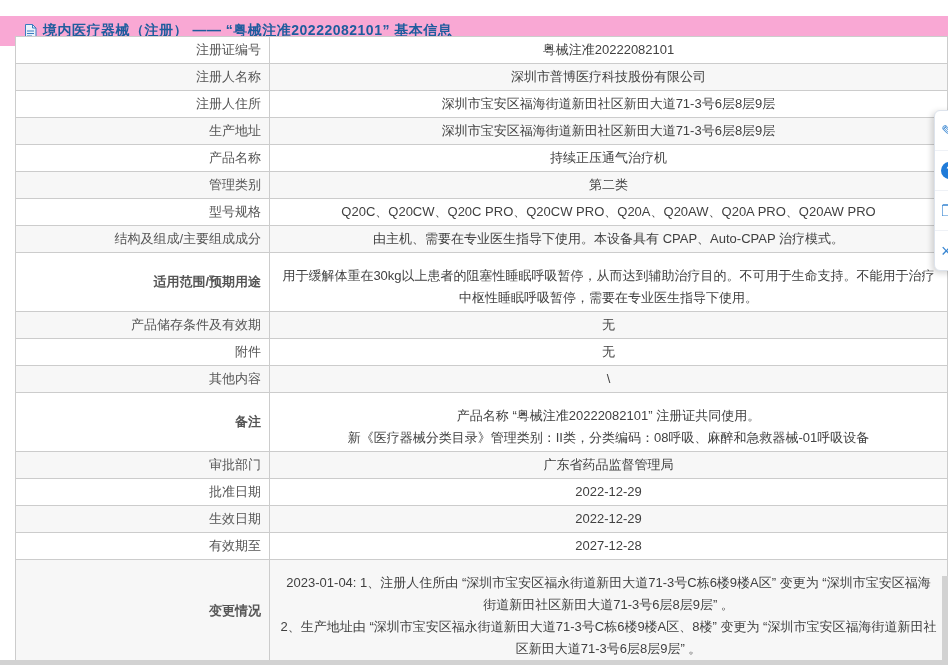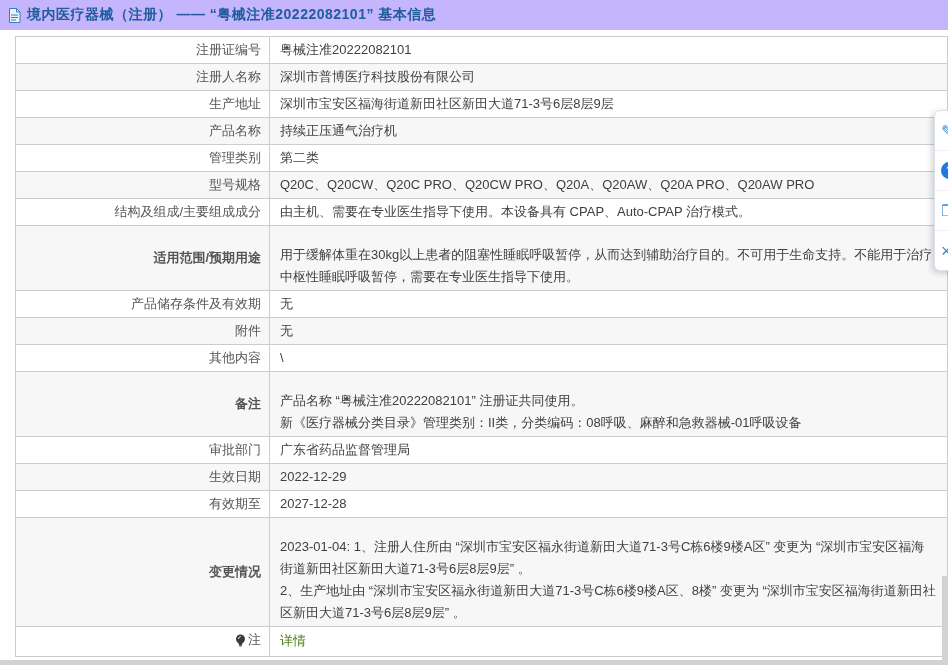--- a/index.html
+++ b/index.html
@@ -11,8 +11,8 @@
   }
   
   .header{
-    height:30px;background:#c4b5fd;
-    display:flex;align-items:center;padding-left:8px;
+    height:30px;background:#f9a8d4;
+    display:flex;align-items:center;padding-left:24px;margin-top:16px;
   }
   .doc-icon{display:inline-flex;width:13px;height:15px;flex:0 0 auto;}
   .page-title{

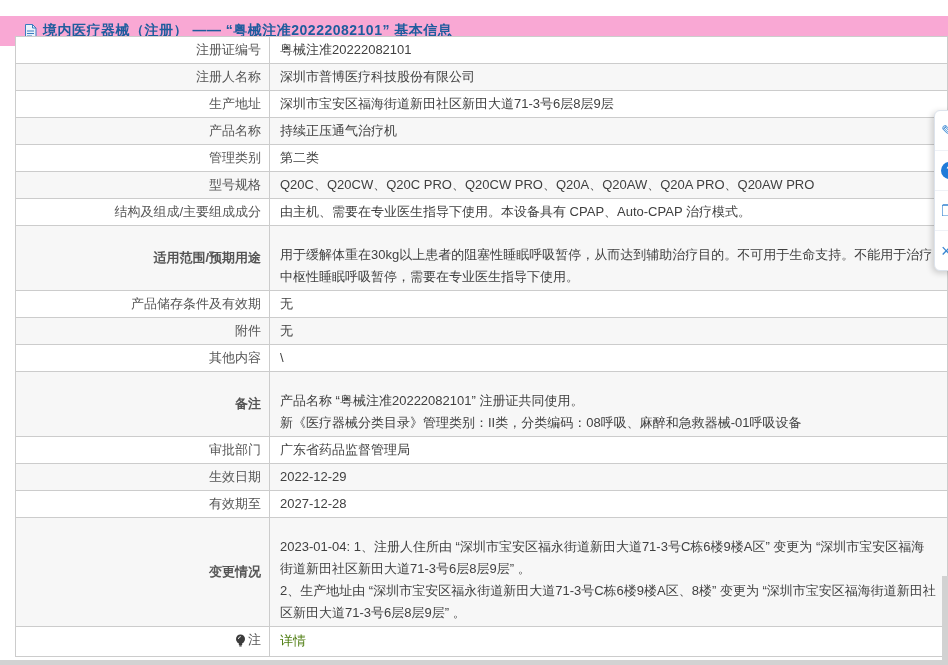--- a/index.html
+++ b/index.html
@@ -35,7 +35,7 @@
     padding:3px 8px;line-height:20px;
   }
   .info-table td{
-    text-align:left;padding:3px 10px;line-height:20px;
+    text-align:center;padding:3px 10px;line-height:20px;
     white-space:pre-line;word-break:break-all;
   }
   .info-table tr.multi td{line-height:22px;padding-top:18px;padding-bottom:2px;}

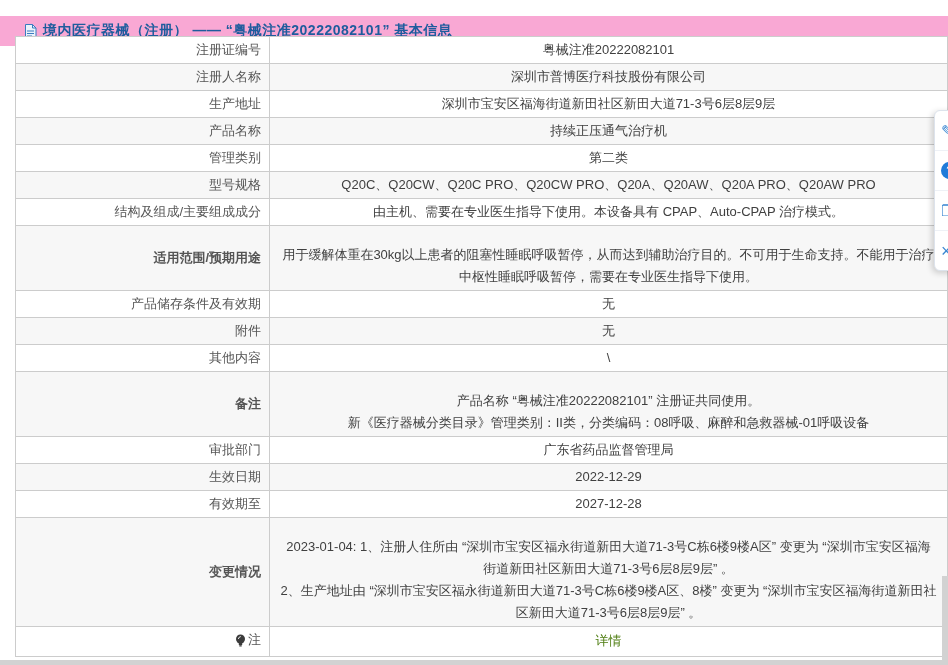--- a/index.html
+++ b/index.html
@@ -95,6 +95,10 @@
         <td>深圳市普博医疗科技股份有限公司</td>
       </tr>
     <tr>
+        <th>注册人住所</th>
+        <td>深圳市宝安区福海街道新田社区新田大道71-3号6层8层9层</td>
+      </tr>
+    <tr>
         <th>生产地址</th>
         <td>深圳市宝安区福海街道新田社区新田大道71-3号6层8层9层</td>
       </tr>

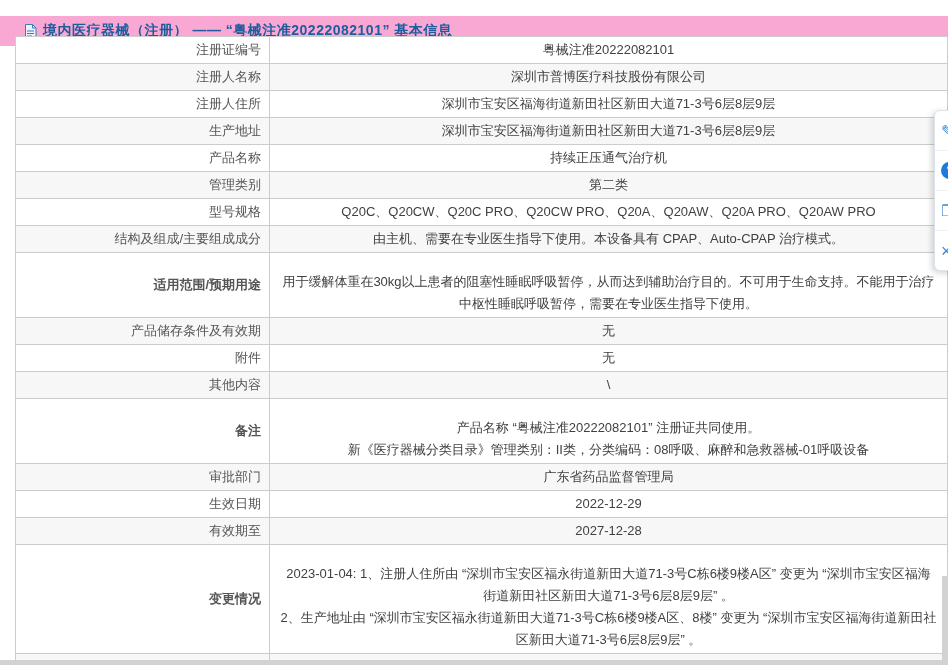--- a/index.html
+++ b/index.html
@@ -38,7 +38,7 @@
     text-align:center;padding:3px 10px;line-height:20px;
     white-space:pre-line;word-break:break-all;
   }
-  .info-table tr.multi td{line-height:22px;padding-top:18px;padding-bottom:2px;}
+  .info-table tr.multi td{line-height:22px;padding-top:12px;padding-bottom:2px;}
   .info-table tr.multi th{line-height:22px;font-weight:bold;}
   .note-label{display:inline-flex;align-items:center;gap:2px;justify-content:flex-end;}
   .bulb-icon{display:inline-flex;width:11px;height:13px;}

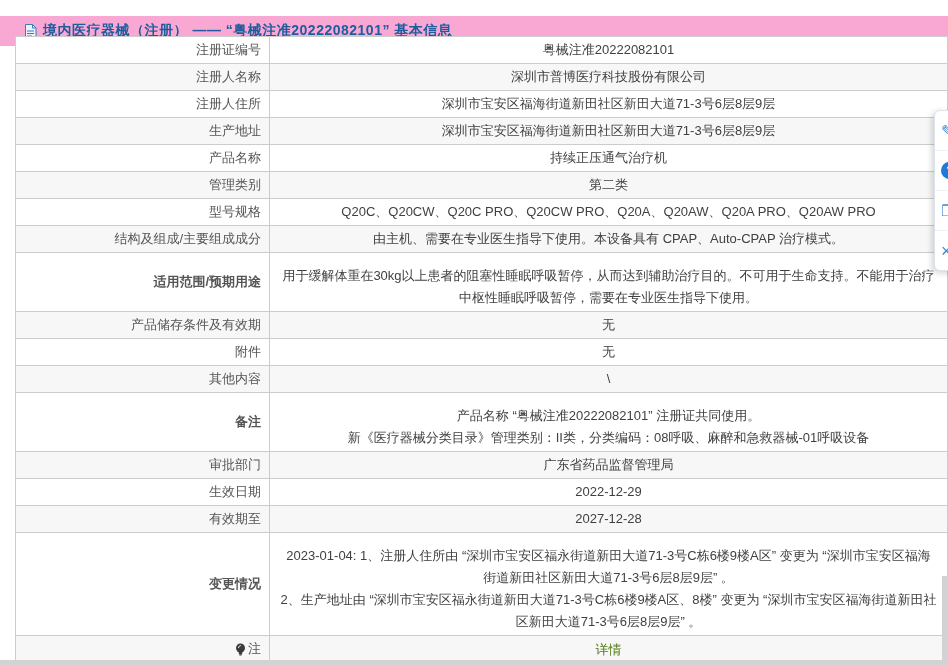--- a/index.html
+++ b/index.html
@@ -142,6 +142,10 @@
     <tr>
         <th>审批部门</th>
         <td>广东省药品监督管理局</td>
+      </tr>
+    <tr>
+        <th>批准日期</th>
+        <td>2022-12-29</td>
       </tr>
     <tr>
         <th>生效日期</th>

